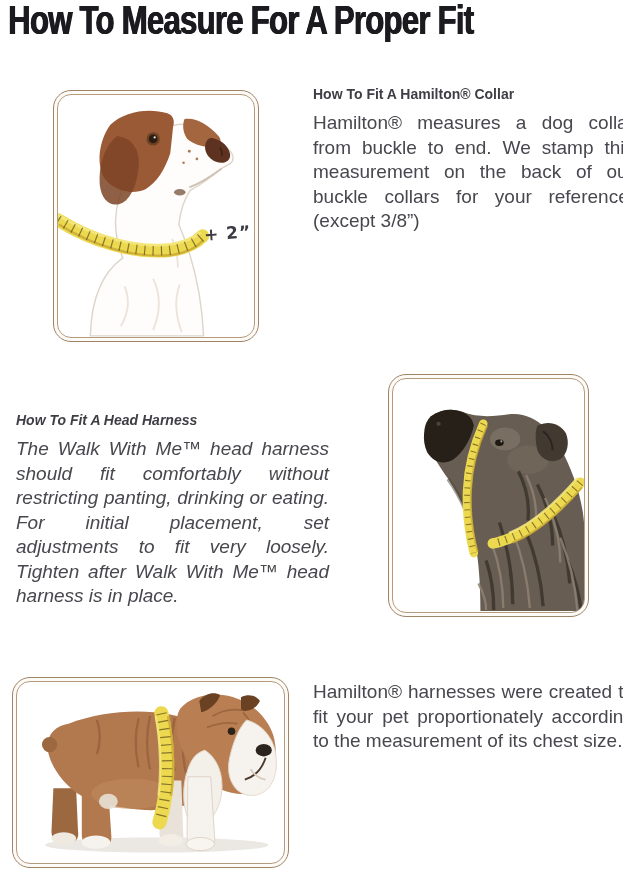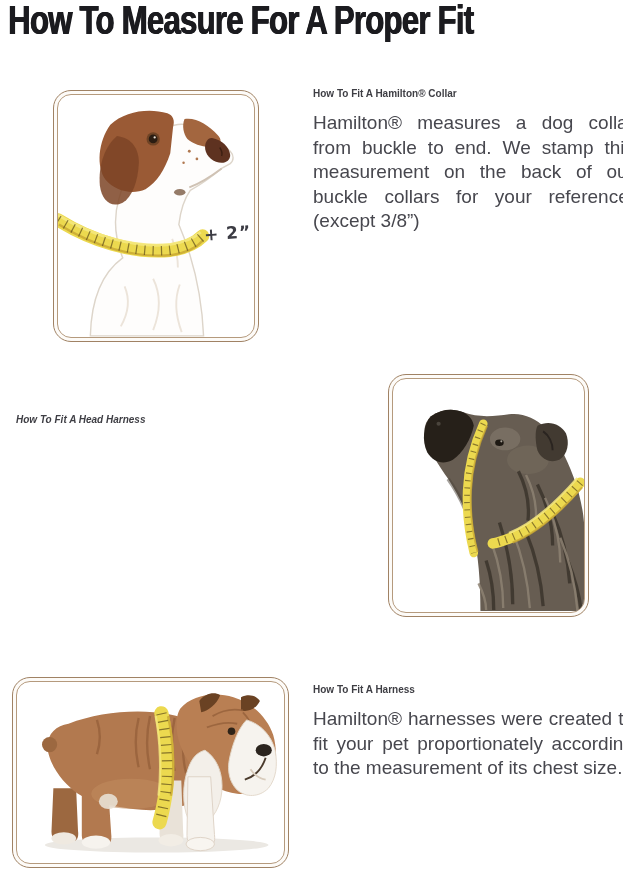--- a/index.html
+++ b/index.html
@@ -27,7 +27,7 @@
     text-shadow:0.8px 0 currentColor,-0.4px 0 currentColor;
   }
   .text-col h2{
-    margin:0 0 7px 0;font-size:10px;font-weight:700;color:var(--heading_text);
+    margin:0 0 7px 0;font-size:14px;font-weight:700;color:var(--heading_text);
     line-height:20px;
   }
   .text-col p{

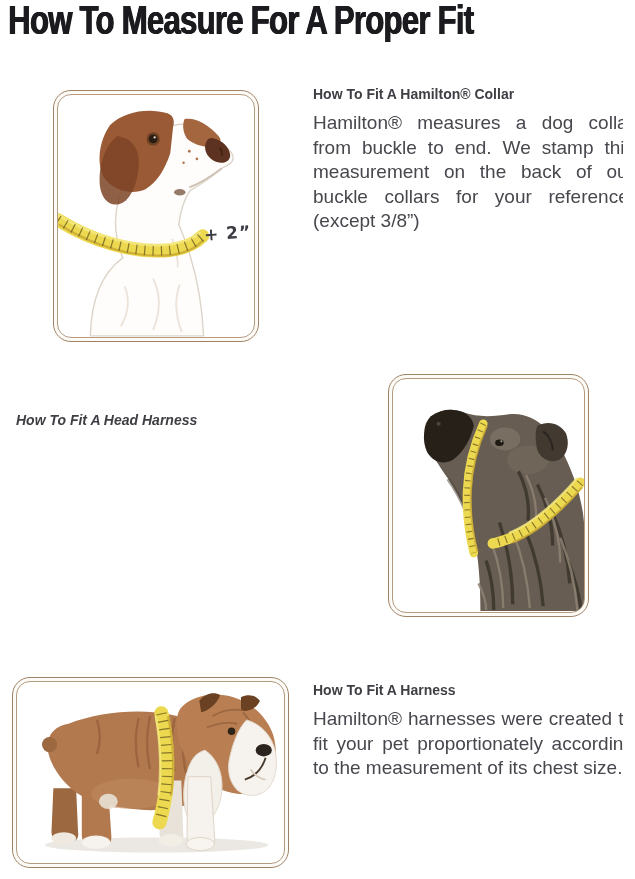--- a/index.html
+++ b/index.html
@@ -125,6 +125,7 @@
 
   <div class="text-col text-head-harness">
     <h2>How To Fit A Head Harness</h2>
+    <p>The Walk With Me™ head harness should fit comfortably without restricting panting, drinking or eating. For initial placement, set adjustments to fit very loosely. Tighten after Walk With Me™ head harness is in place.</p>
   </div>
 
   <figure class="photo-frame frame-head-harness" style="margin:0">

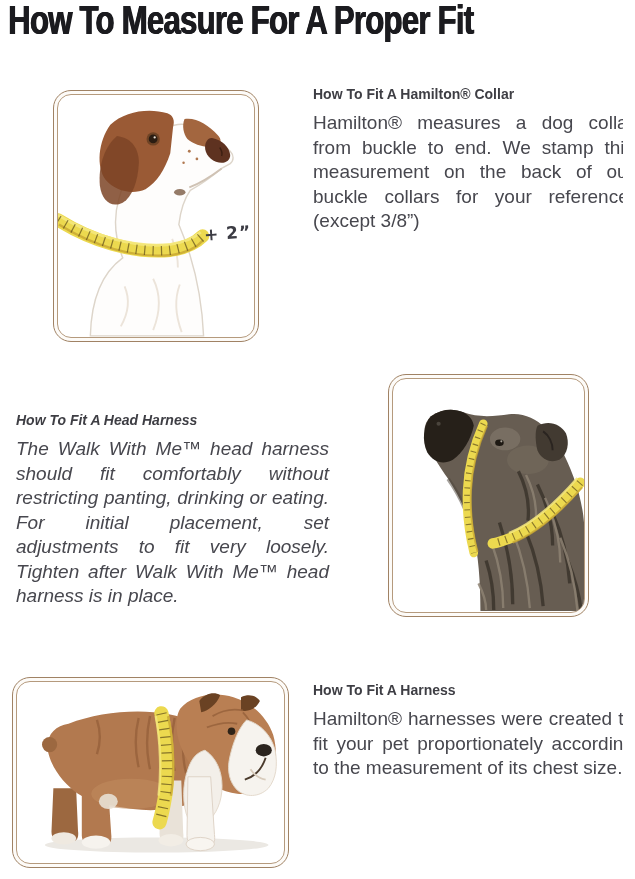--- a/index.html
+++ b/index.html
@@ -258,7 +258,6 @@
   </figure>
 
   <div class="text-col text-harness">
-    <h2>How To Fit A Harness</h2>
     <p>Hamilton® harnesses were created to fit your pet proportionately according to the measurement of its chest size.</p>
   </div>
 

